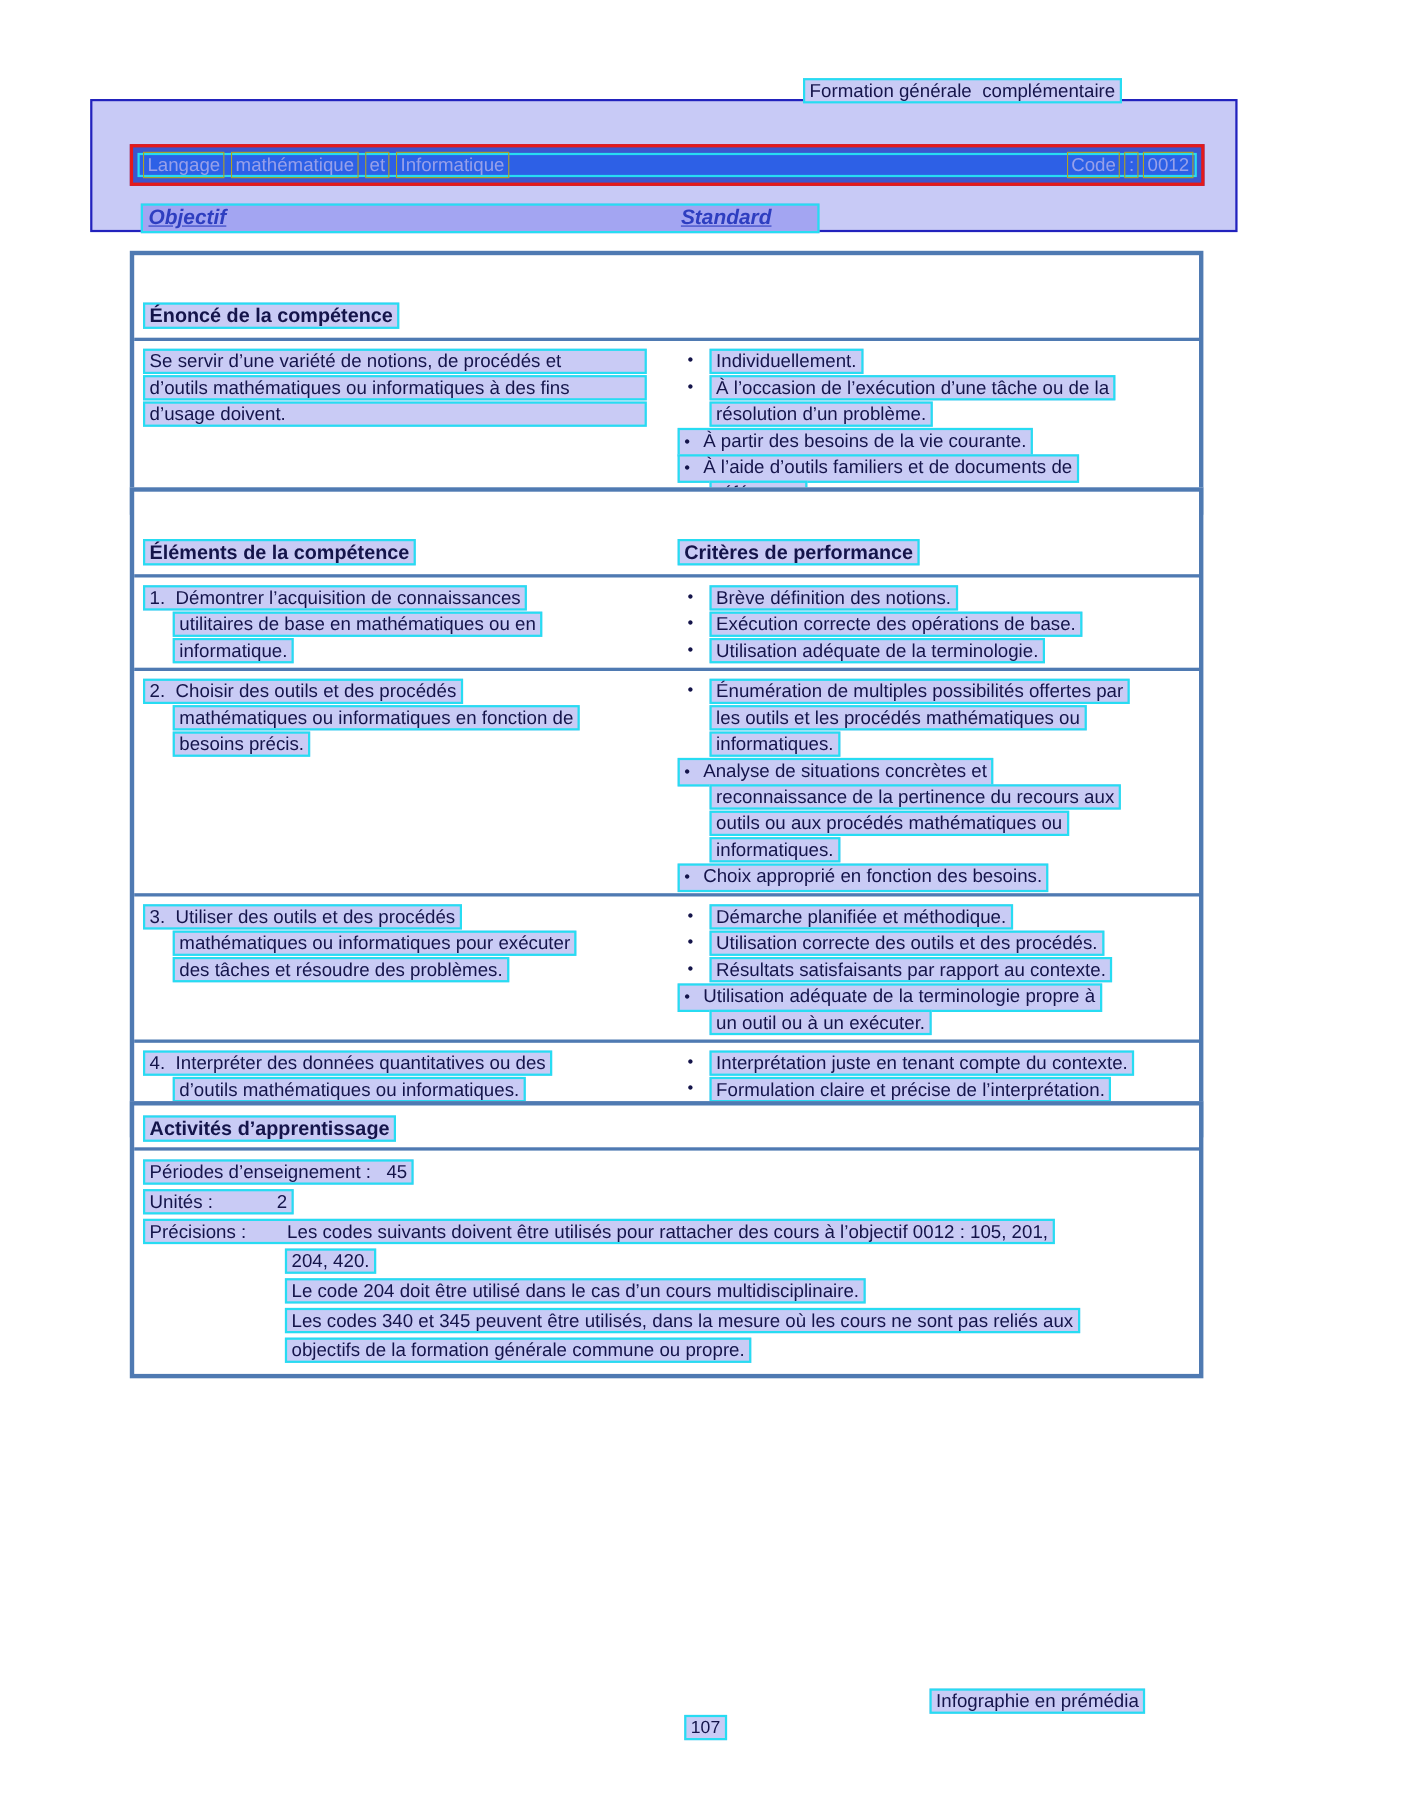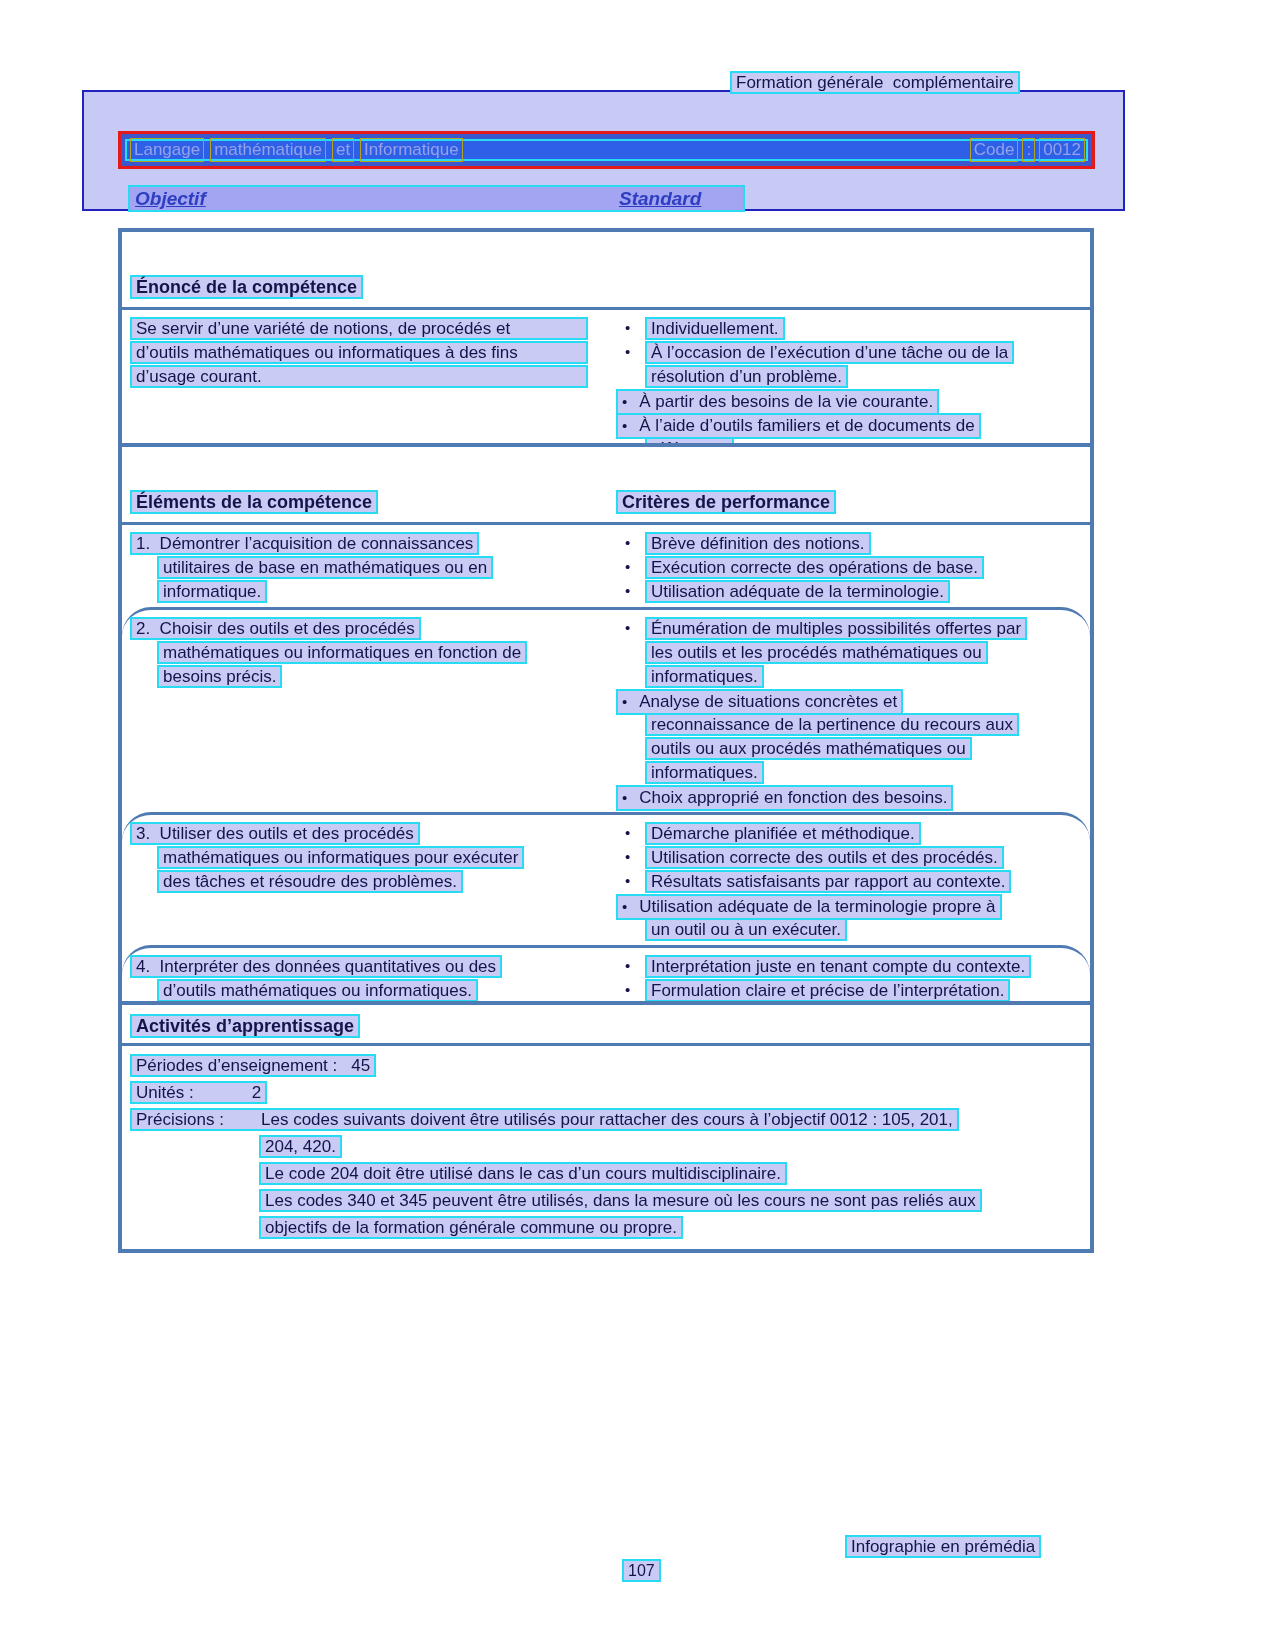--- a/index.html
+++ b/index.html
@@ -101,7 +101,7 @@
       <div class="cl" id="t1-left">
           <div class="ln"><span class="hl" style="min-width: 458px; box-sizing: border-box;">Se servir d’une variété de notions, de procédés et</span></div>
           <div class="ln"><span class="hl" style="min-width: 458px; box-sizing: border-box;">d’outils mathématiques ou informatiques à des fins</span></div>
-          <div class="ln"><span class="hl" style="min-width: 458px; box-sizing: border-box;">d’usage courant.</span></div>
+          <div class="ln"><span class="hl" style="min-width: 458px; box-sizing: border-box;">d’usage doivent.</span></div>
         </div>
       <div class="cr" id="t1-right">
           <div class="ln"><span class="marker">•</span><span class="hl">Individuellement.</span></div>

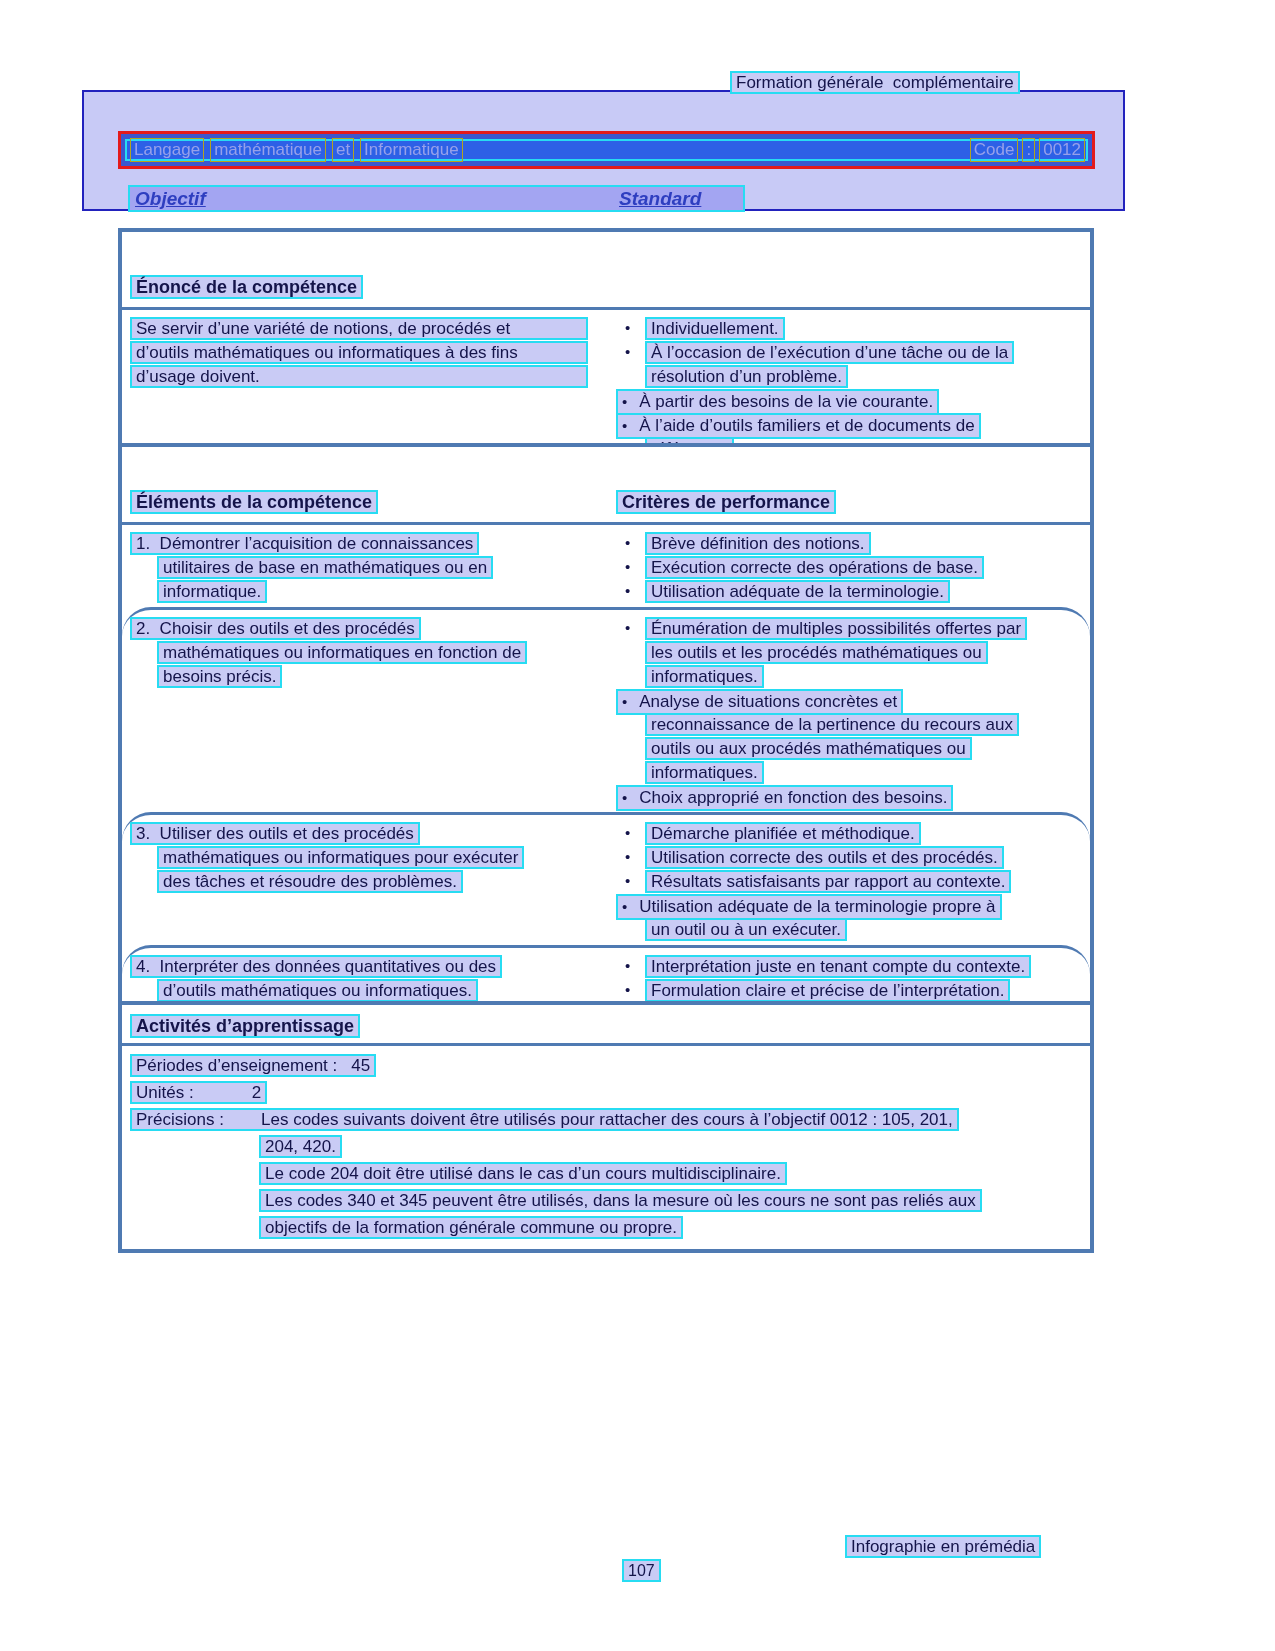--- a/index.html
+++ b/index.html
@@ -45,7 +45,7 @@
   .cl{width:494px;padding-left:8px;box-sizing:border-box;}
   .cr{flex:1;}
   .trow{display:flex;padding:7px 0 3px;}
-  #t2-body .trow{border-top:3px solid var(--table-border);border-radius:29px;}
+  #t2-body .trow{border-top:3px solid var(--table-border);}
   #t2-body .trow:first-child{border-top:none;}
   .ln{height:24px;white-space:pre;}
   .ln.cont{padding-left:27px;}

